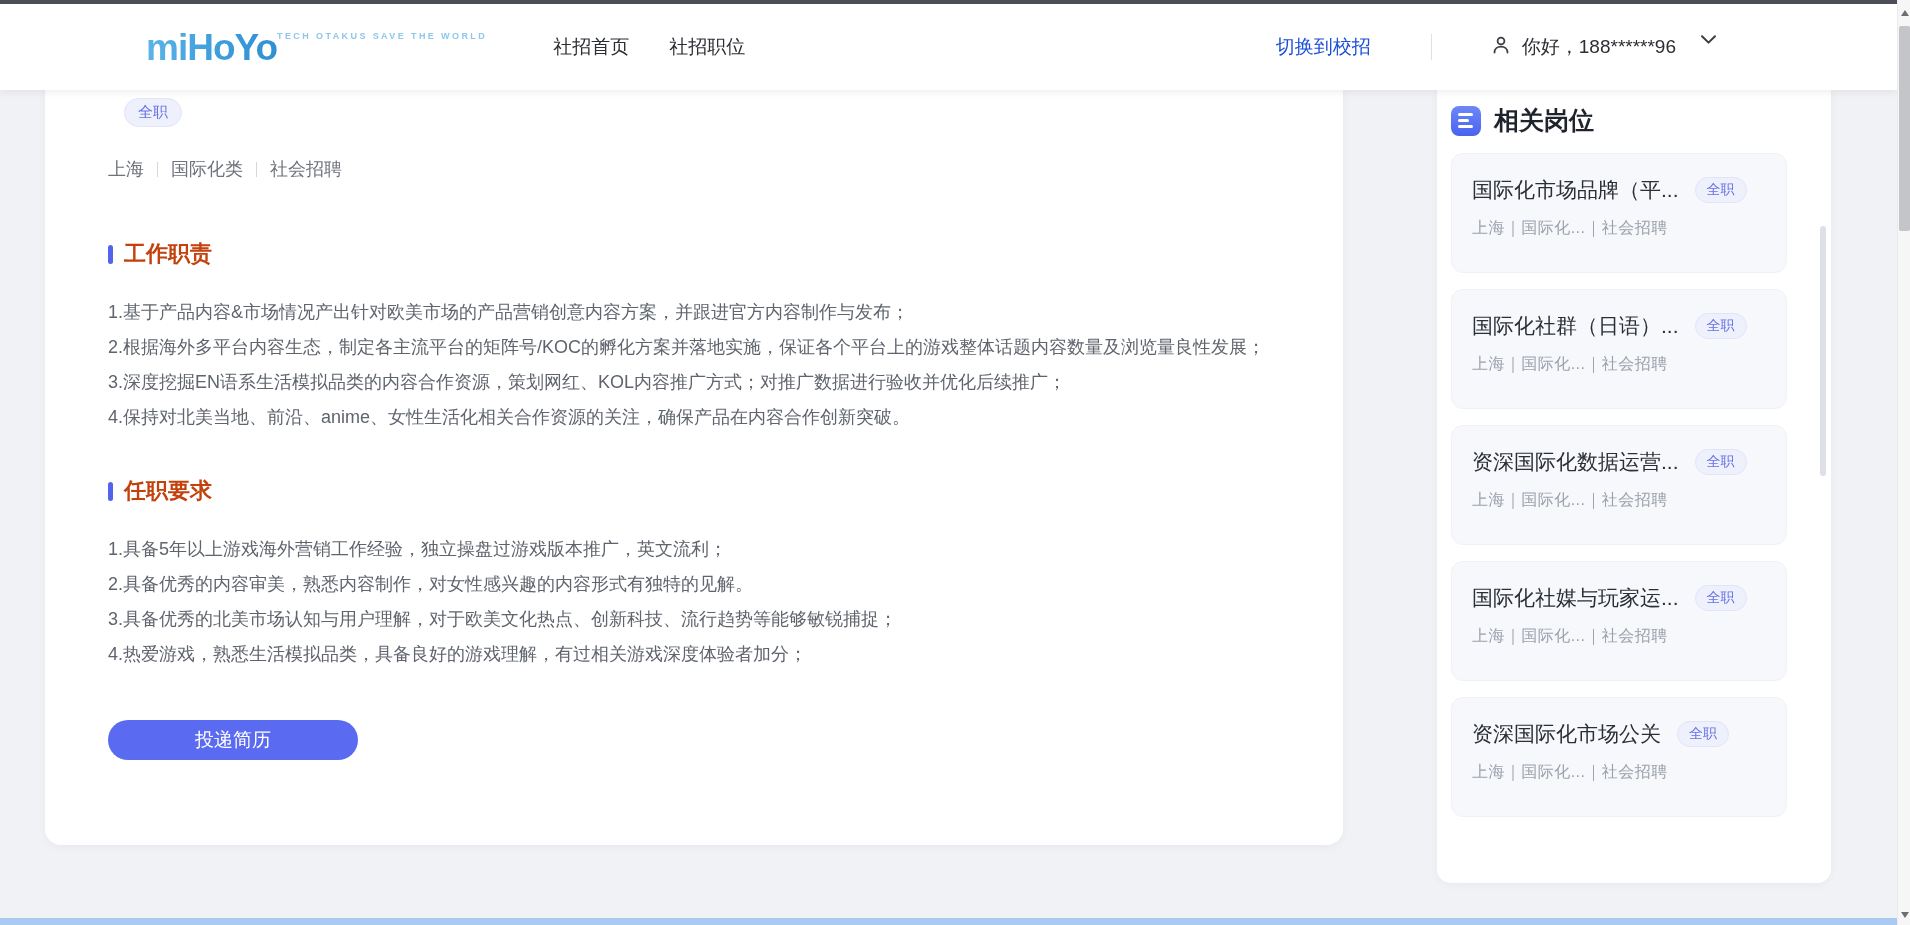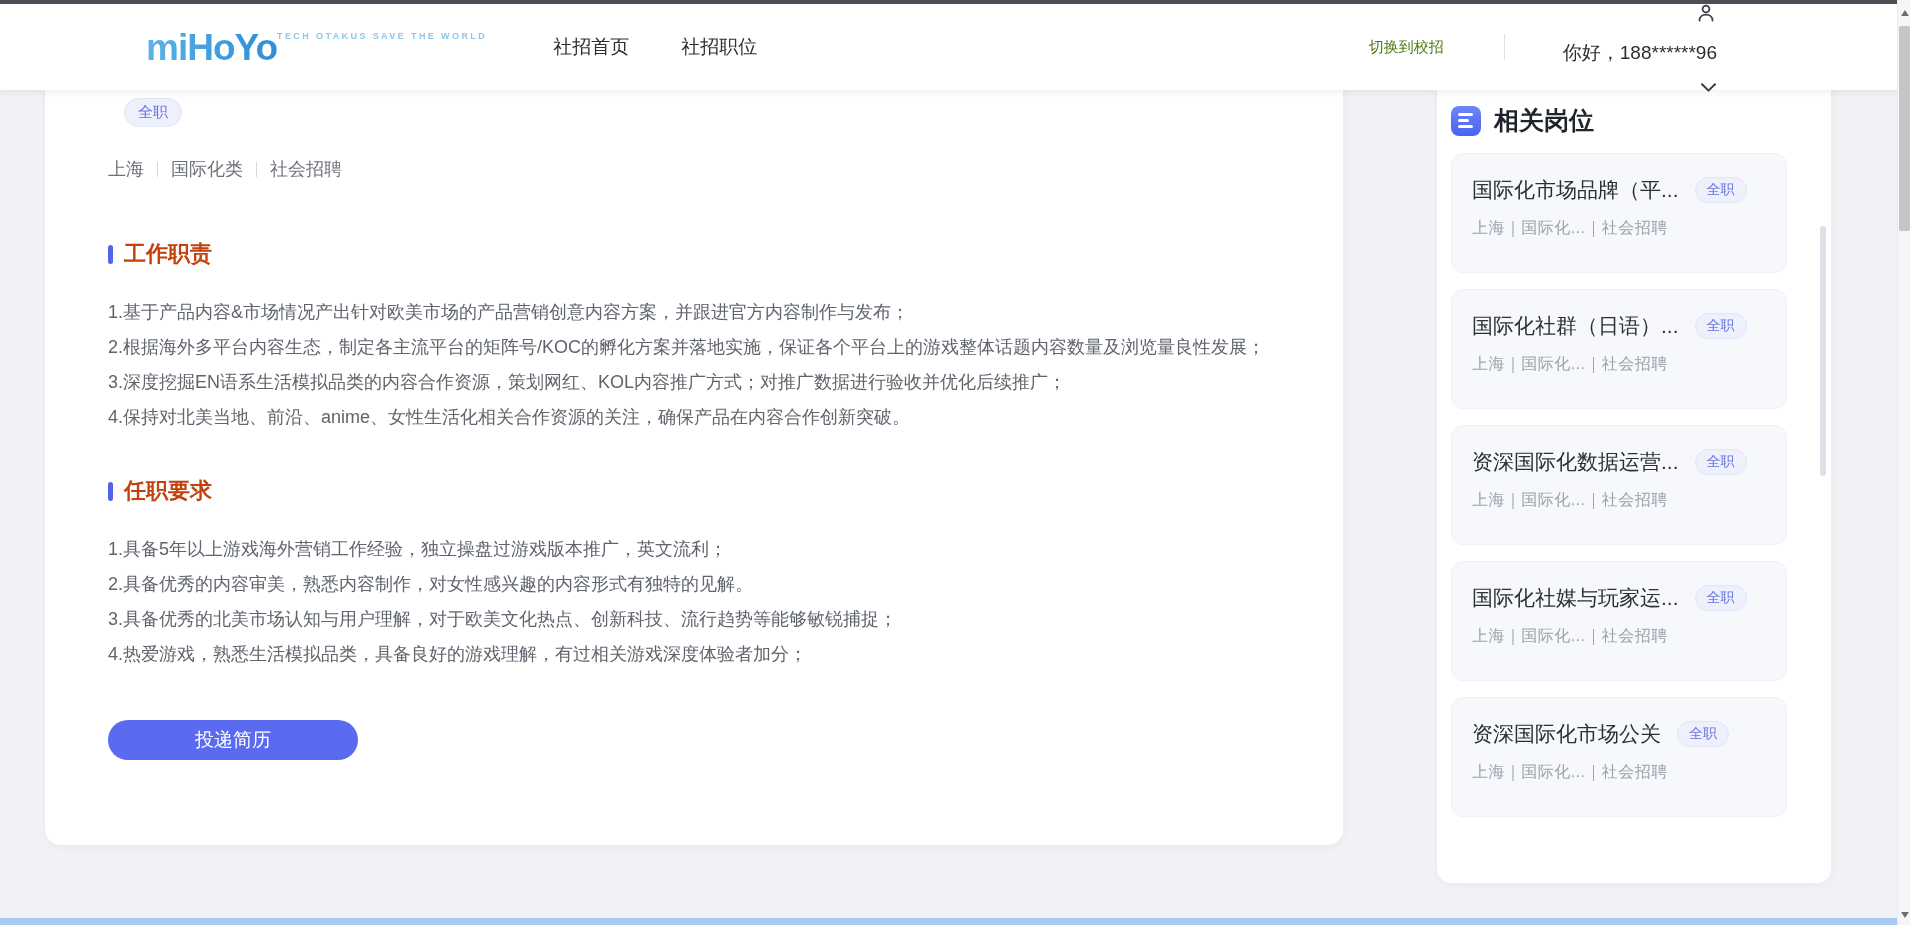--- a/index.html
+++ b/index.html
@@ -26,7 +26,7 @@
     -webkit-background-clip:text; background-clip:text; color:transparent;
   }
   .logo-tagline { font-size:9px; font-weight:700; letter-spacing:2.4px; color:#8ec6ec; margin-top:3px; margin-left:0; }
-  .nav { display:flex; margin-left:66px; gap:52px; }
+  .nav { display:flex; margin-left:66px; gap:40px; }
   .nav-item { font-size:19px; color:#2b2e33; cursor:pointer; }
   .header-right { margin-left:auto; margin-right:180px; display:flex; align-items:center; }
   .switch-link { font-size:15px; color:#4d7c0f; cursor:pointer; }

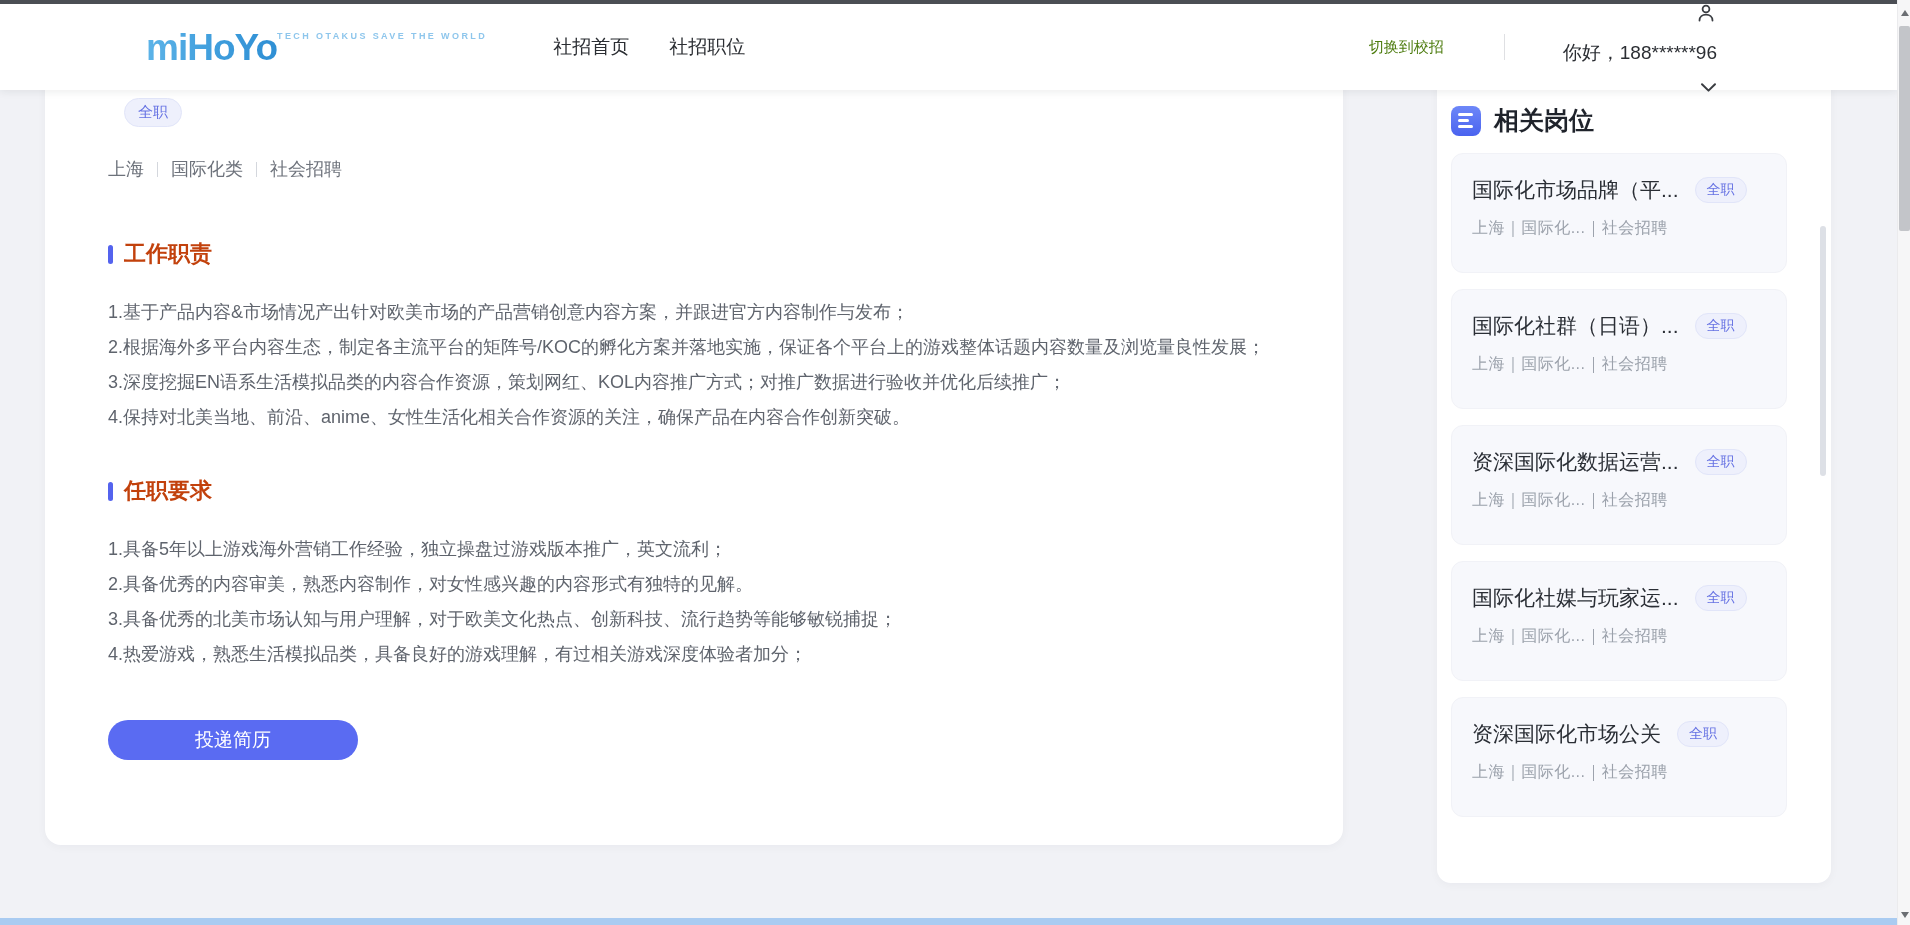--- a/index.html
+++ b/index.html
@@ -29,7 +29,7 @@
   .nav { display:flex; margin-left:66px; gap:40px; }
   .nav-item { font-size:19px; color:#2b2e33; cursor:pointer; }
   .header-right { margin-left:auto; margin-right:180px; display:flex; align-items:center; }
-  .switch-link { font-size:15px; color:#4d7c0f; cursor:pointer; }
+  .switch-link { font-size:19px; color:#1d4ed8; cursor:pointer; }
   .header-divider { width:1px; height:26px; background:#dfe0e3; margin:0 58px 0 60px; }
   .user-box { display:flex; align-items:flex-end; gap:16px; cursor:pointer;flex-direction:column; }
   .user-name { font-size:19px; color:#2b2e33; }

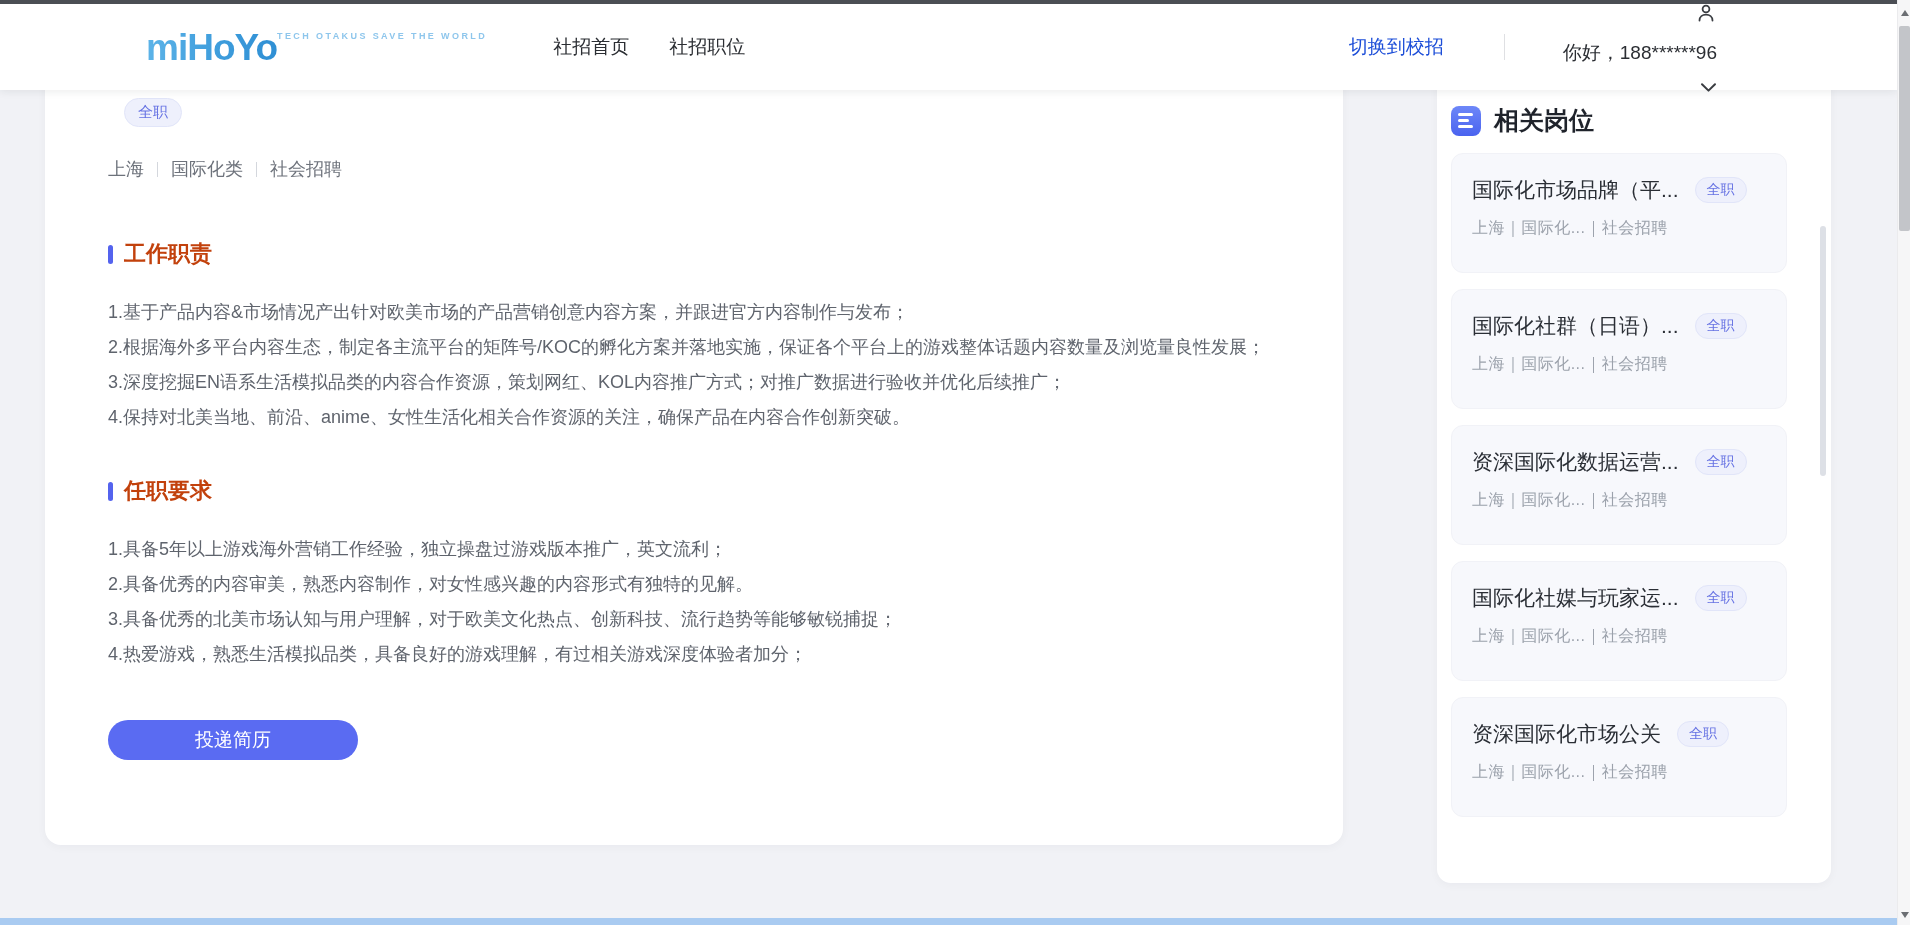--- a/index.html
+++ b/index.html
@@ -31,7 +31,7 @@
   .header-right { margin-left:auto; margin-right:180px; display:flex; align-items:center; }
   .switch-link { font-size:19px; color:#1d4ed8; cursor:pointer; }
   .header-divider { width:1px; height:26px; background:#dfe0e3; margin:0 58px 0 60px; }
-  .user-box { display:flex; align-items:flex-end; gap:16px; cursor:pointer;flex-direction:column; }
+  .user-box { display:flex; align-items:flex-start; gap:10px; cursor:pointer; }
   .user-name { font-size:19px; color:#2b2e33; }
   .chevron { margin-left:14px; display:flex; align-items:center; }
 

